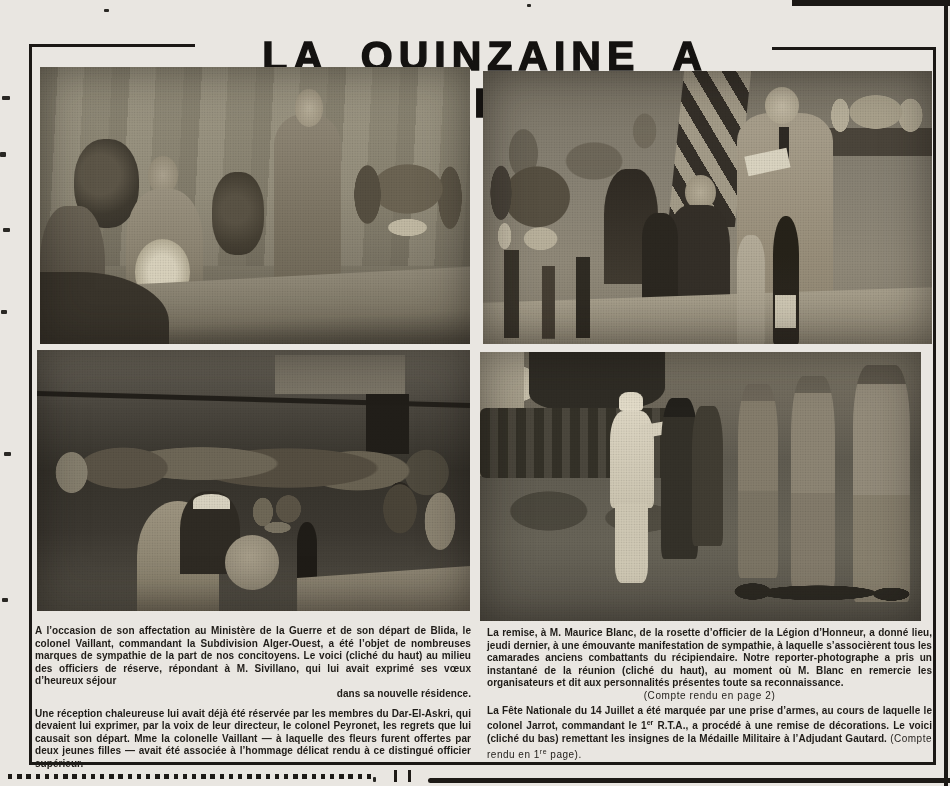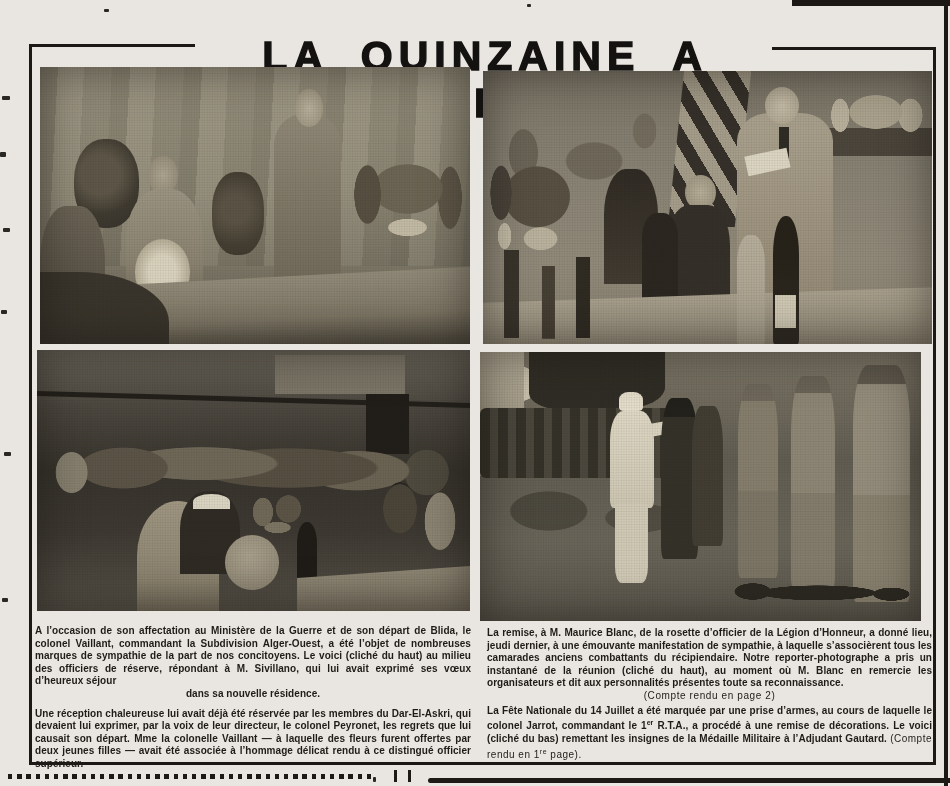--- a/index.html
+++ b/index.html
@@ -25,7 +25,7 @@
   .caption{position:absolute; font-weight:bold; font-size:10px; line-height:12.6px;
     text-align:justify; color:#1f1c18; letter-spacing:.05px;}
   .caption p{margin:0 0 7px 0;}
-  .cline{display:block; text-align:center;}
+  .cline{display:block; text-align:right;}
   .note{display:block; text-align:center; font-weight:normal; letter-spacing:.6px;}
   .note-inline{font-weight:normal; letter-spacing:.5px;}
   sup{font-size:7px;}

